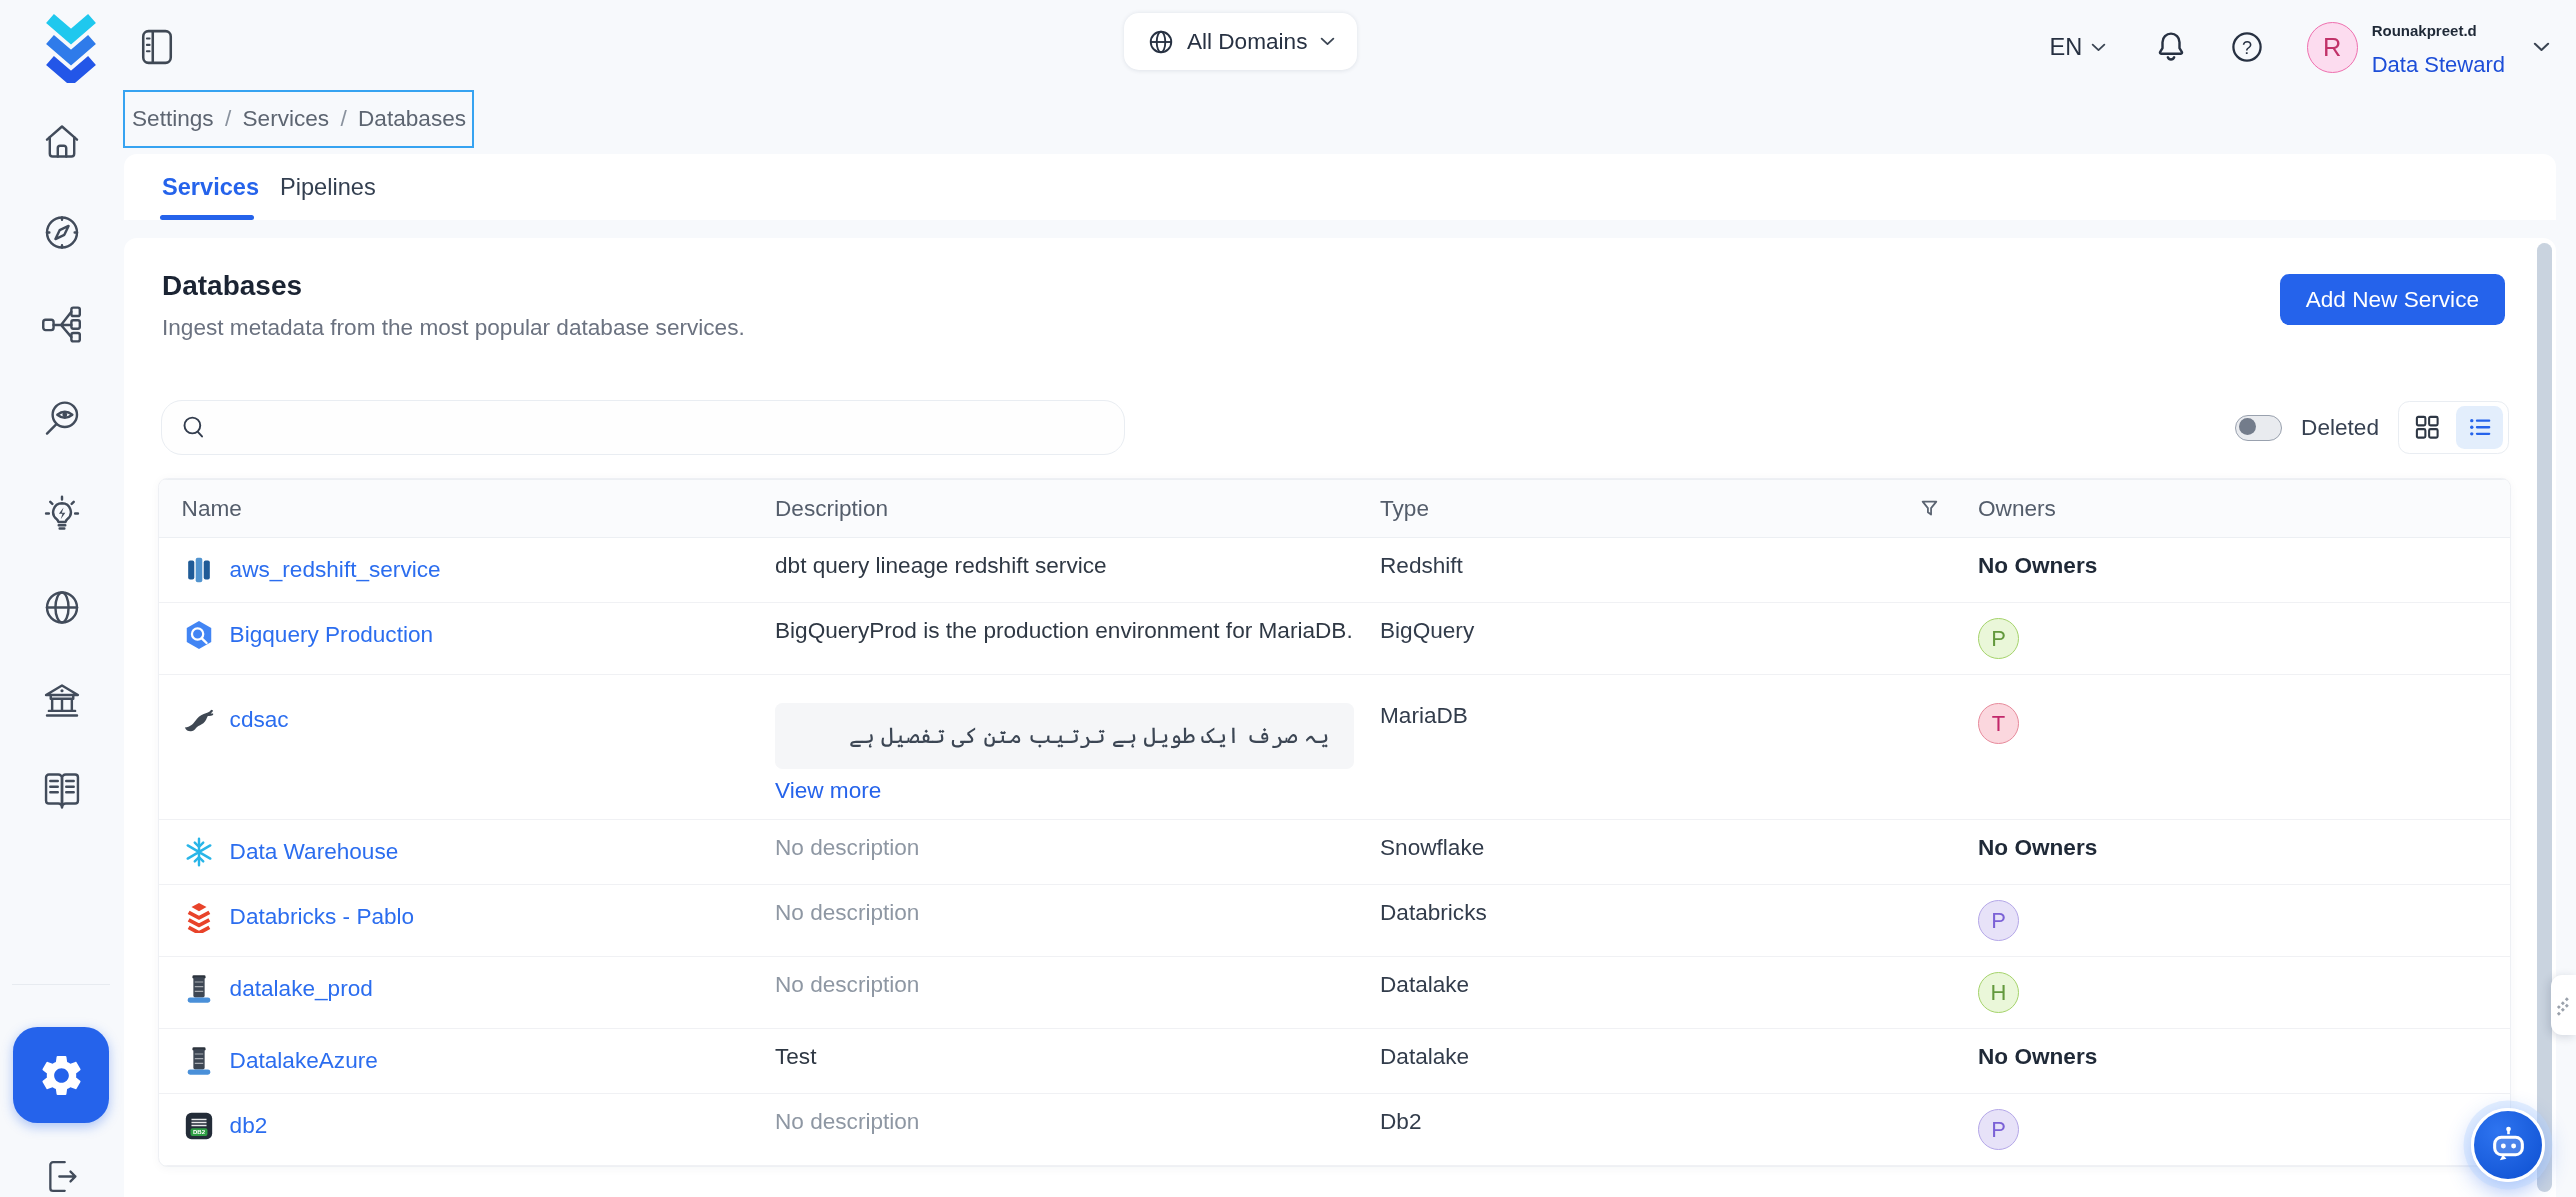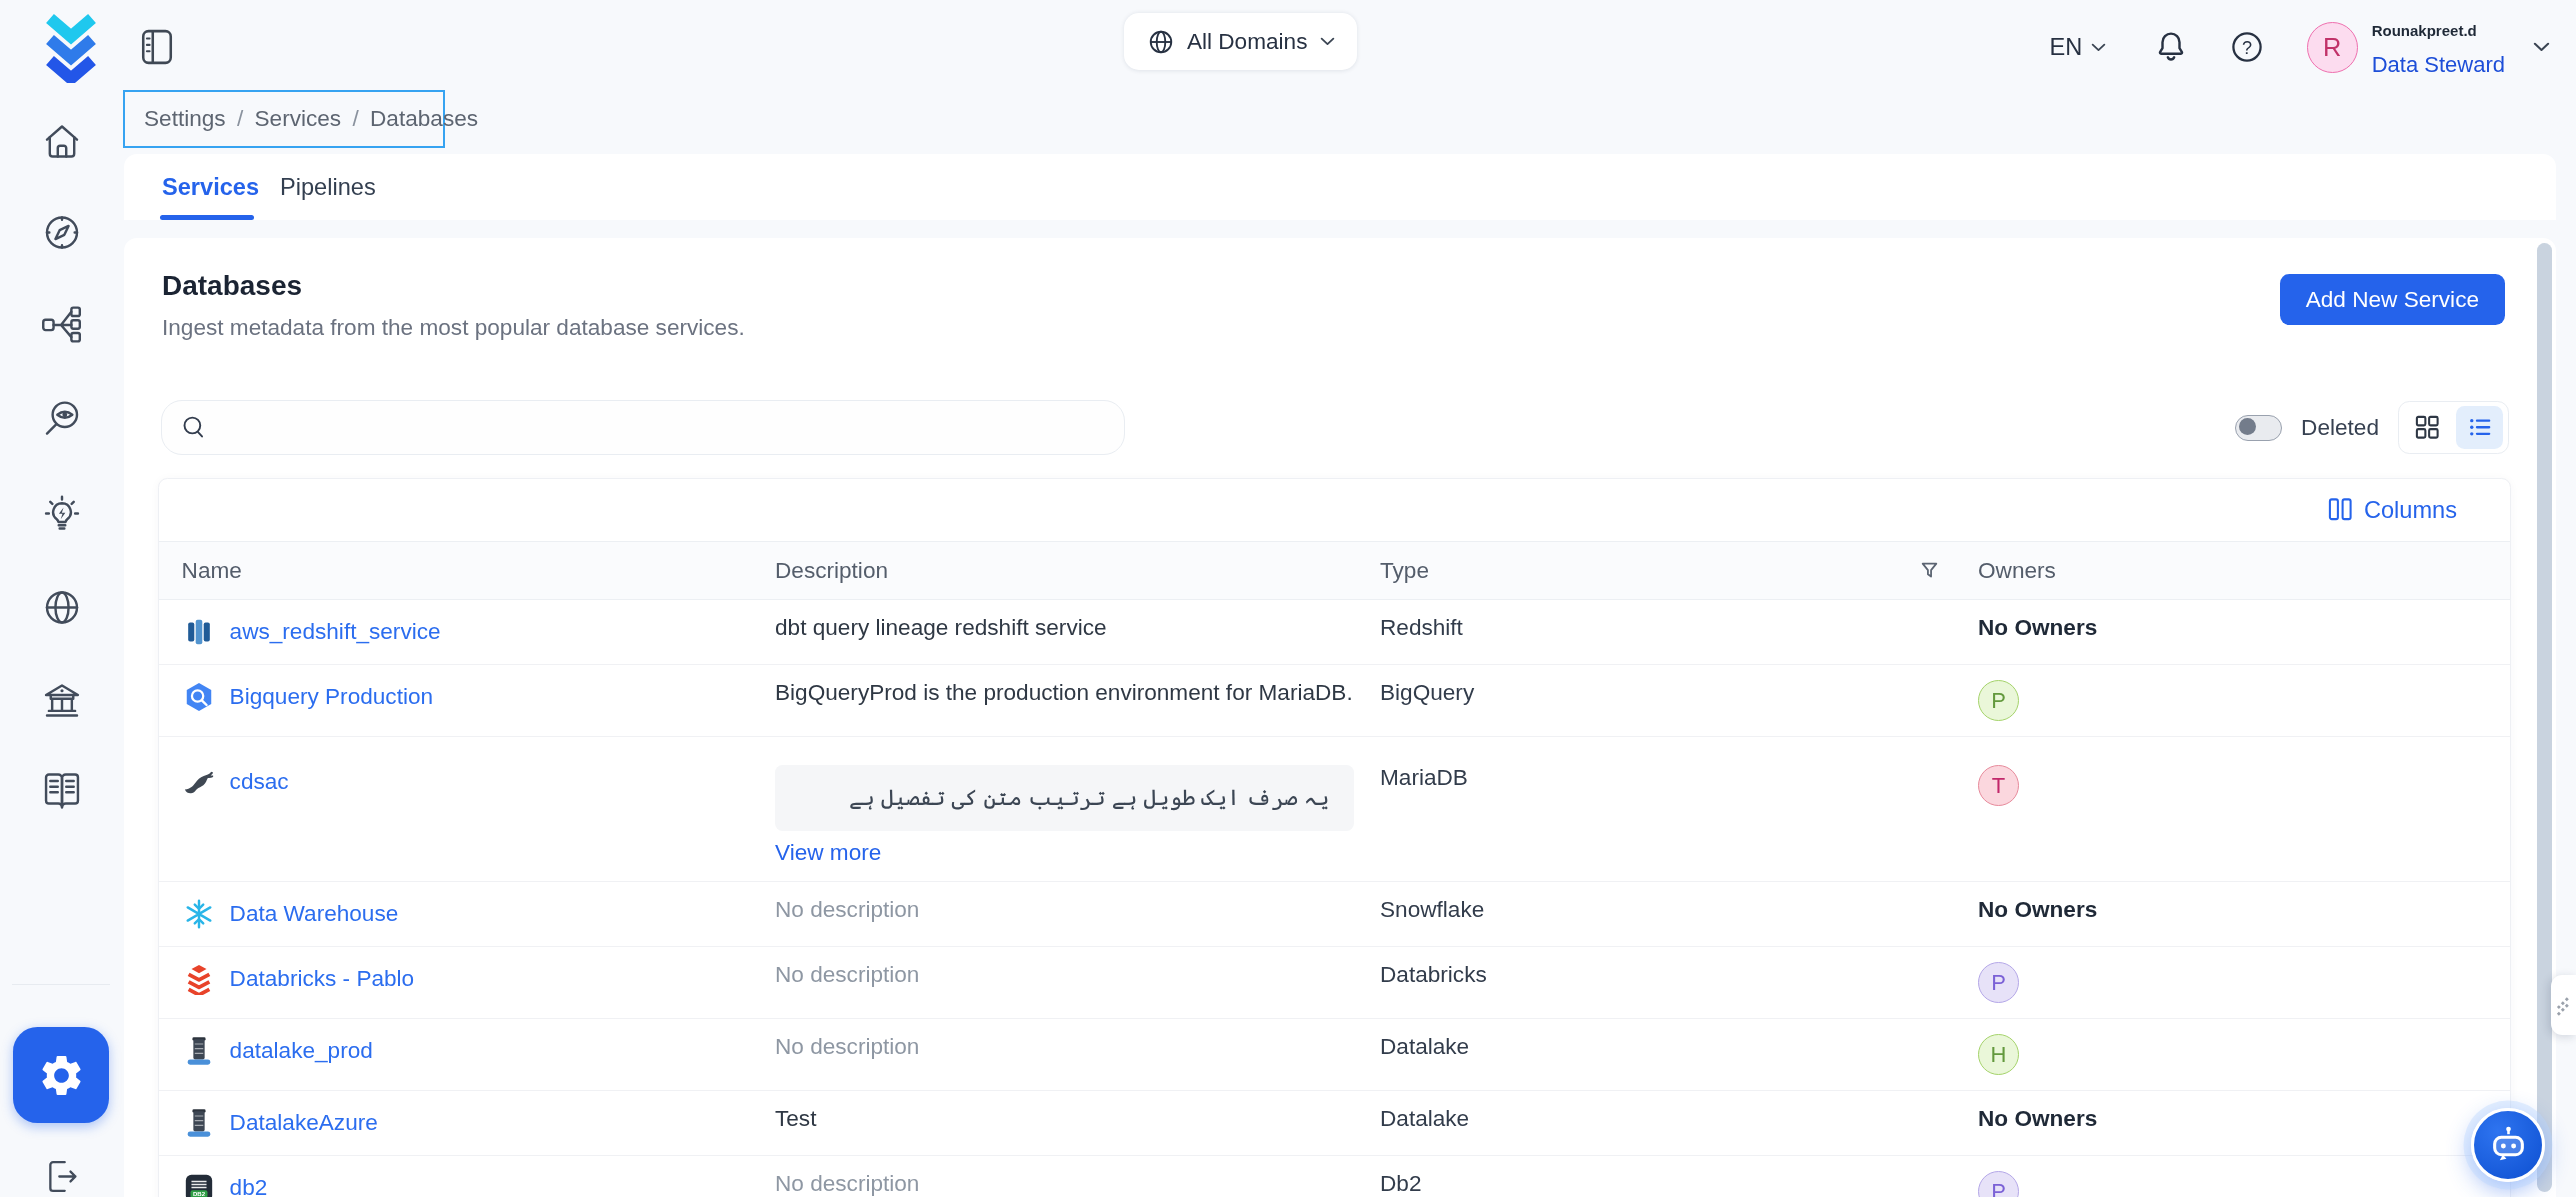--- a/index.html
+++ b/index.html
@@ -54,8 +54,8 @@
 
   
   .breadcrumb-box{
-    position:absolute;left:123px;top:90px;width:322px;height:58px;border:2.8px solid #36a3f1;
-    display:flex;align-items:center;gap:11.3px;padding-left:19px;font-size:22.6px;color:#5d6571;
+    position:absolute;left:123px;top:90px;width:351px;height:58px;border:2.8px solid #36a3f1;
+    display:flex;align-items:center;gap:11.3px;padding-left:7px;font-size:22.6px;color:#5d6571;
     z-index:6;box-sizing:border-box;background:transparent;
   }
   .crumb{cursor:pointer;}

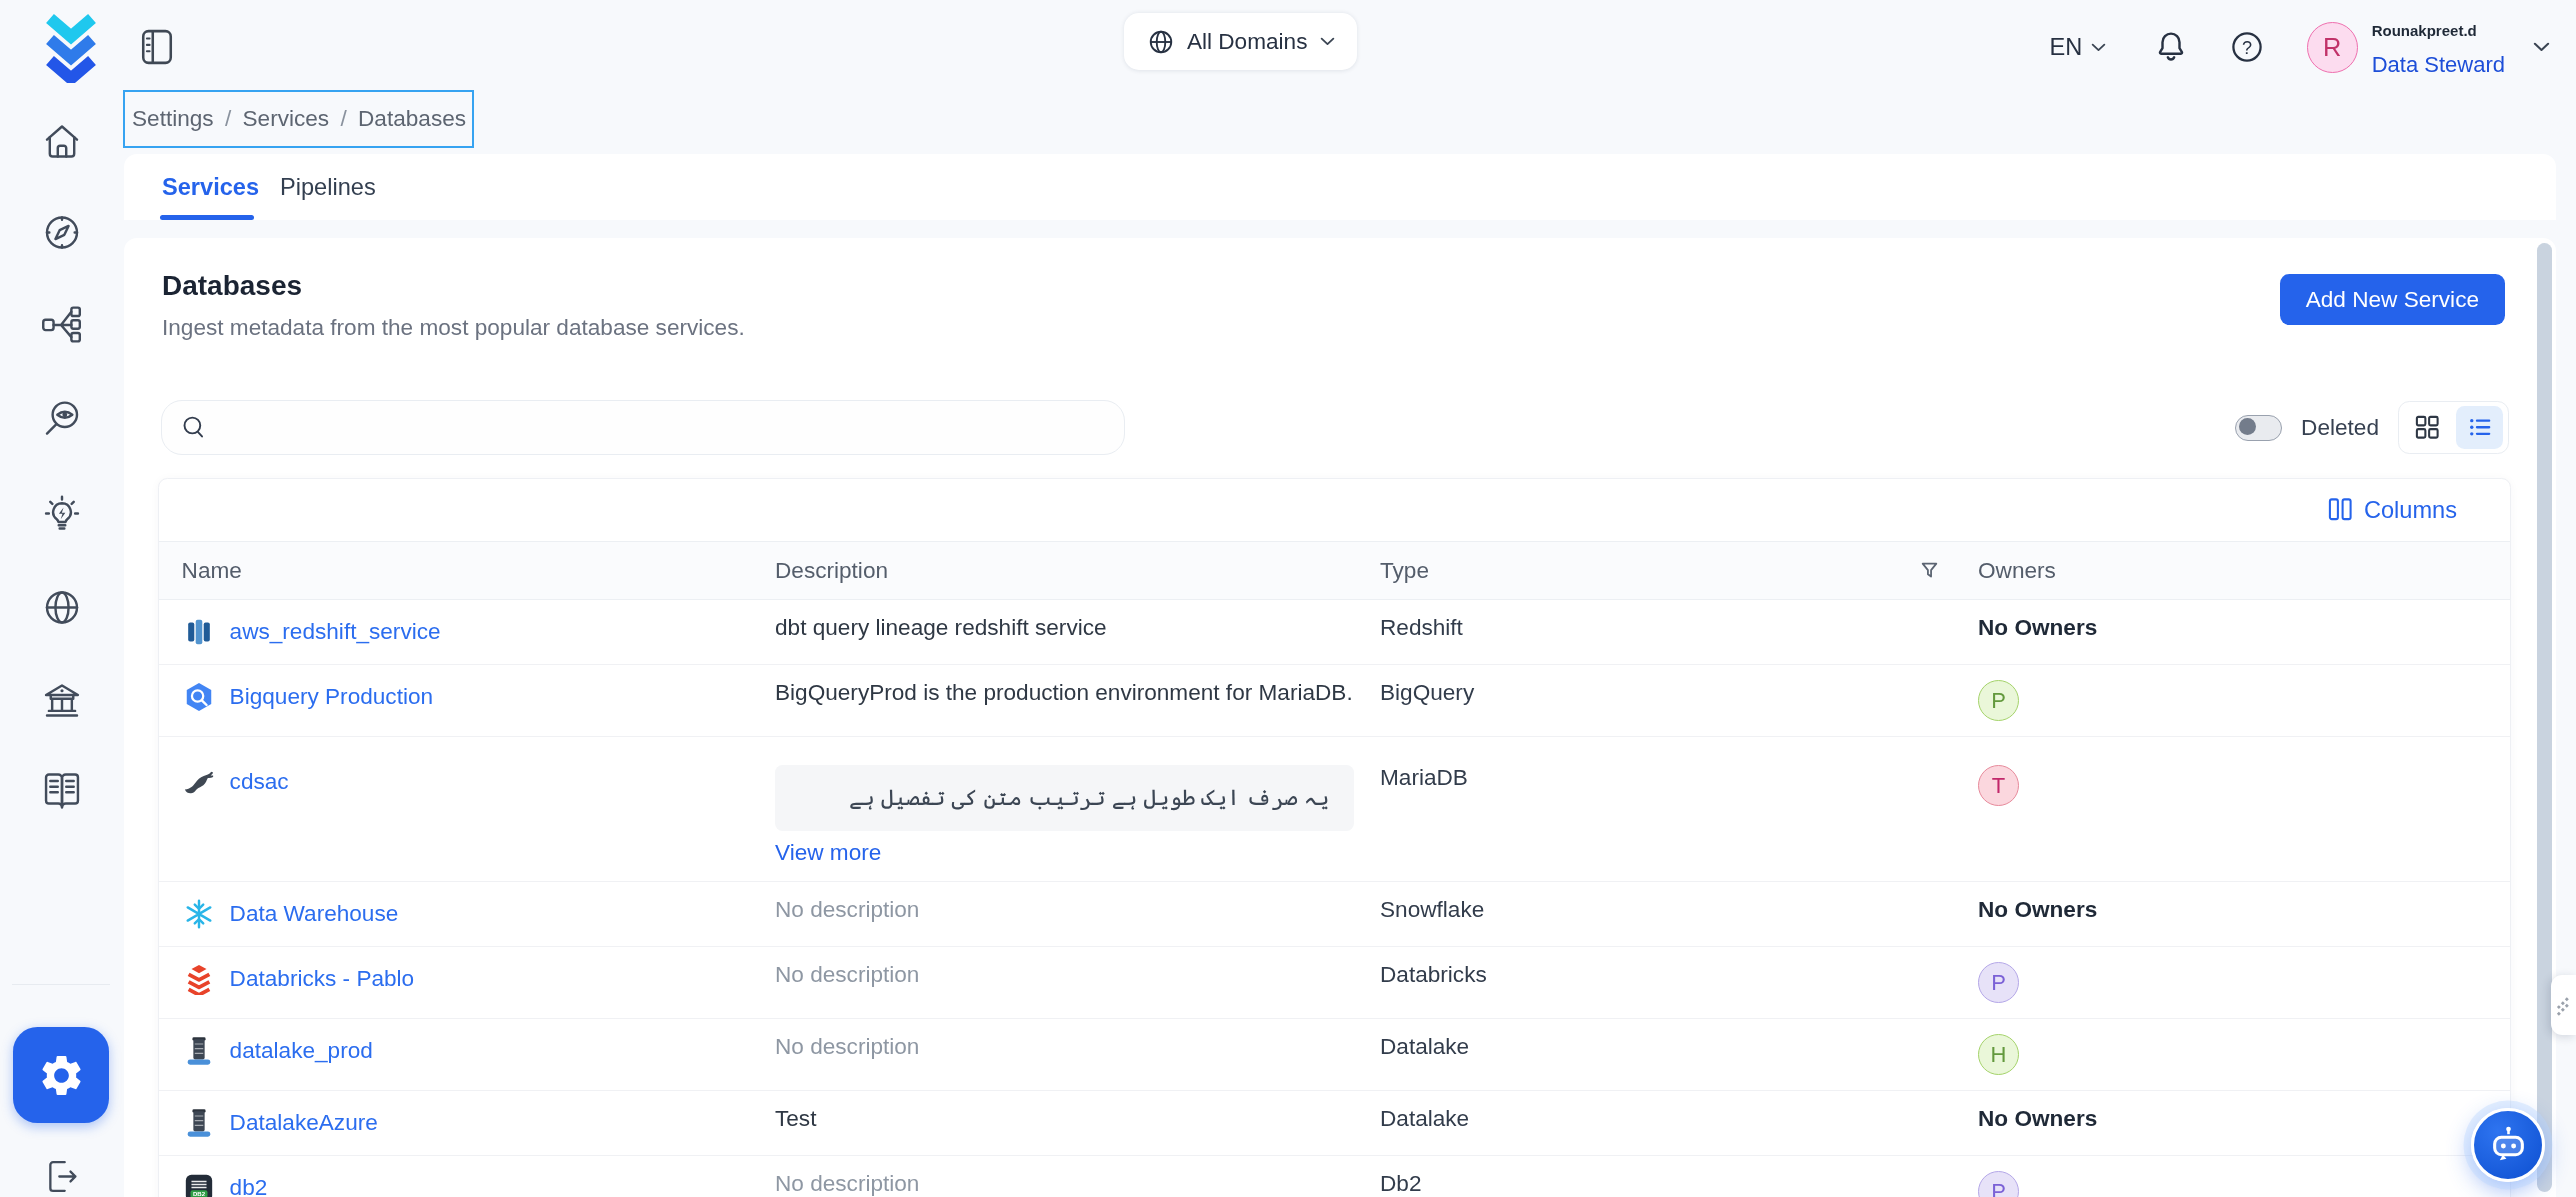--- a/index.html
+++ b/index.html
@@ -323,15 +323,6 @@
   </div>
 
   <div class="table-card">
-    <div class="columns-row">
-      <div class="columns-btn">
-        <svg width="24.5" height="25.4" viewBox="0 0 26 27">
-          <rect x="2" y="2.5" width="8.5" height="21" rx="2" stroke="#2563eb" stroke-width="2.2" fill="none"></rect>
-          <rect x="15.5" y="2.5" width="8.5" height="21" rx="2" stroke="#2563eb" stroke-width="2.2" fill="none"></rect>
-        </svg>
-        <span>Columns</span>
-      </div>
-    </div>
 
     <table class="services">
       <colgroup>

